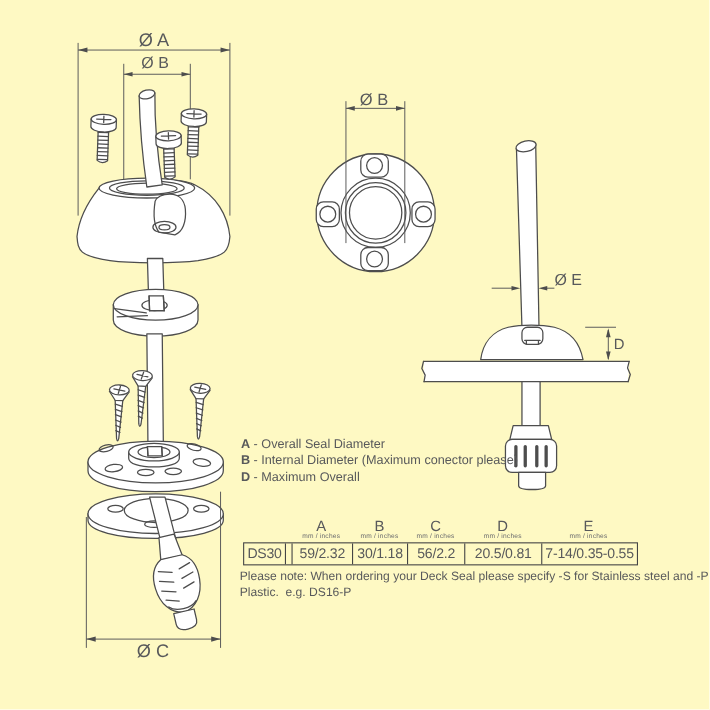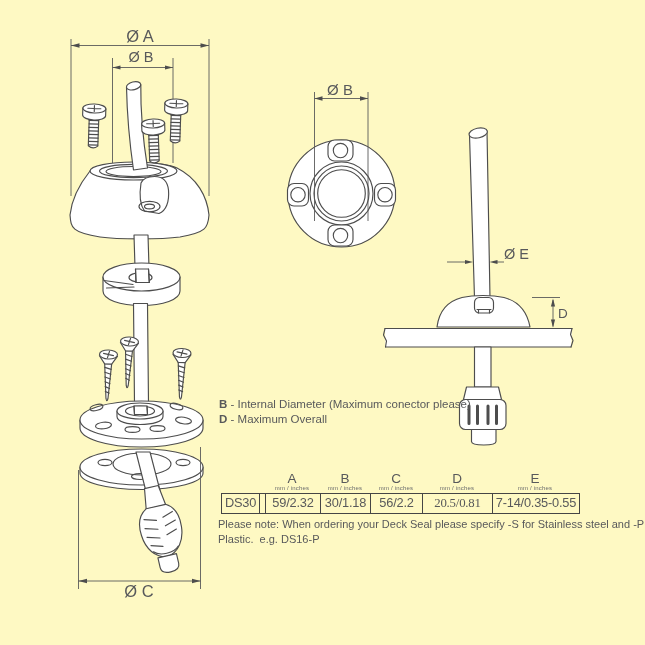--- a/index.html
+++ b/index.html
@@ -256,6 +256,7 @@
 </svg>
 
 <div class="legend">
+  <div class="legend-row"><b>A</b><span> - </span><span>Overall Seal Diameter</span></div>
   <div class="legend-row"><b>B</b><span> - </span><span>Internal Diameter (Maximum conector please)</span></div>
   <div class="legend-row"><b>D</b><span> - </span><span>Maximum Overall</span></div>
 </div>

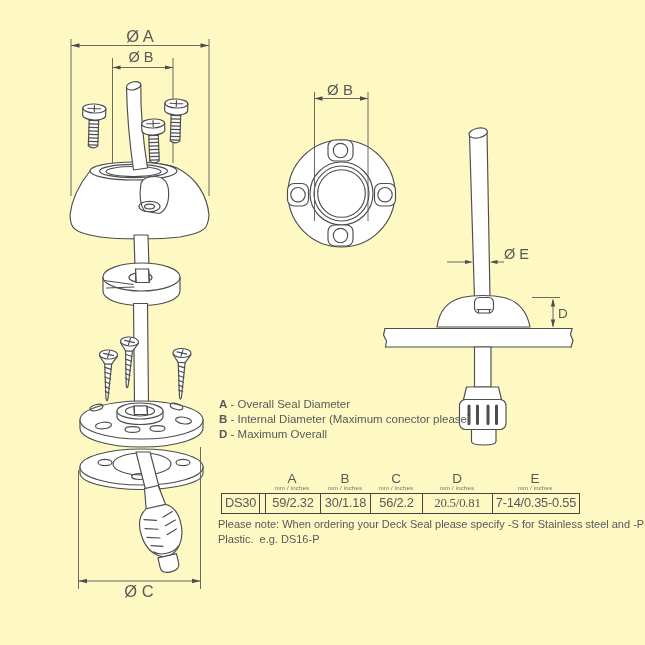--- a/index.html
+++ b/index.html
@@ -29,7 +29,7 @@
   .cell.c1{width:56px;border-left:1.3px solid #454545;border-right:1.3px solid #454545;}
   .cell.c2{width:50px;border-right:1.3px solid #454545;}
   .cell.c3{width:52px;border-right:1.3px solid #454545;}
-  .cell.c4{width:70px;border-right:1.3px solid #454545;font-family:Liberation Serif, serif;}
+  .cell.c4{width:70px;border-right:1.3px solid #454545;}
   .cell.c5{width:86px;}
   .h0{width:43px;}
   .h1{width:56px;}

